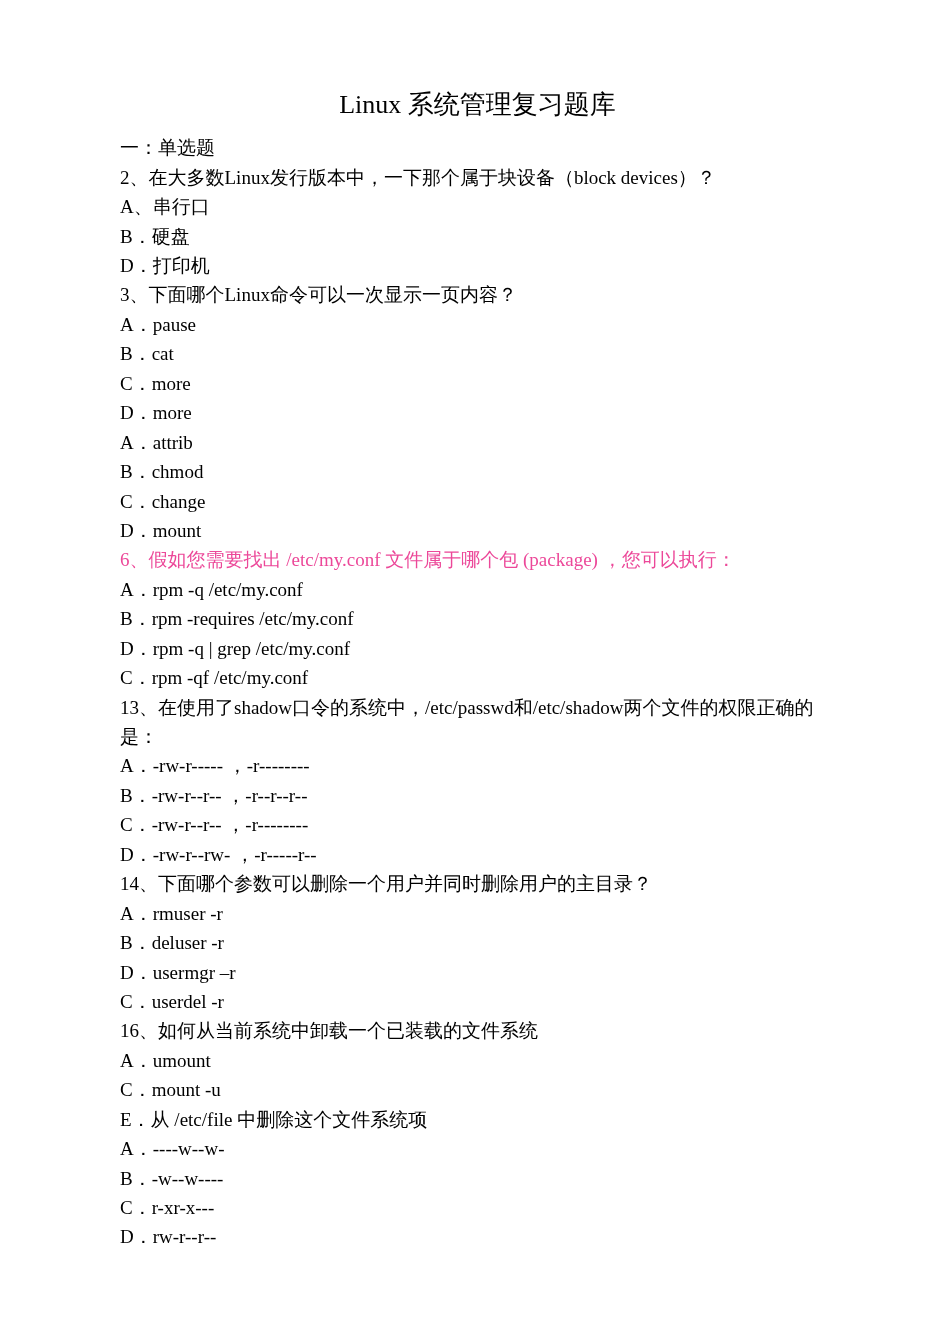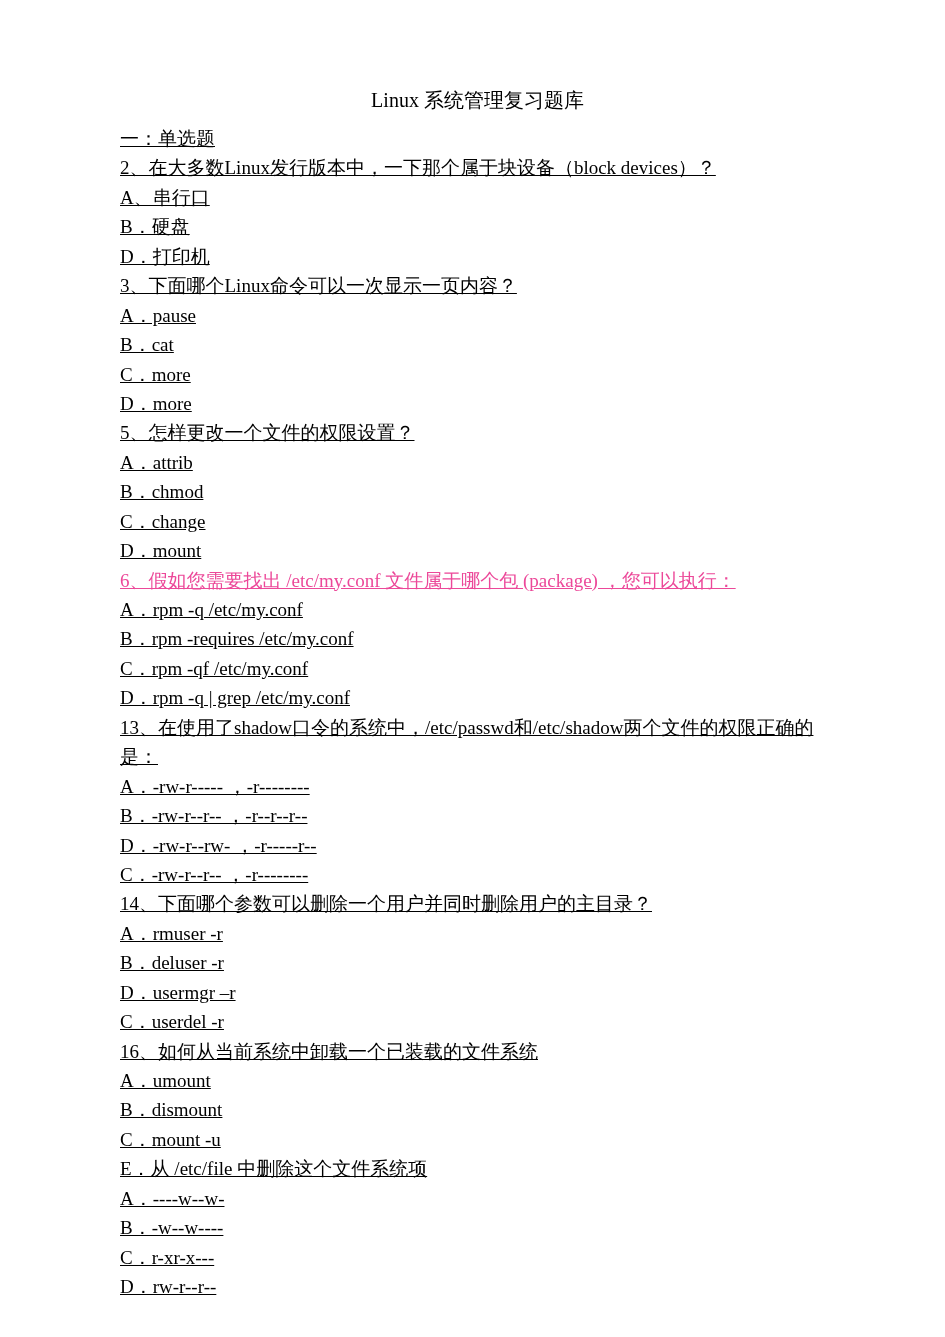--- a/index.html
+++ b/index.html
@@ -21,7 +21,7 @@
     }
     .title {
       text-align: center;
-      font-size: 20px;
+      font-size: 26px;
       margin-bottom: 8px;
     }
     .line {

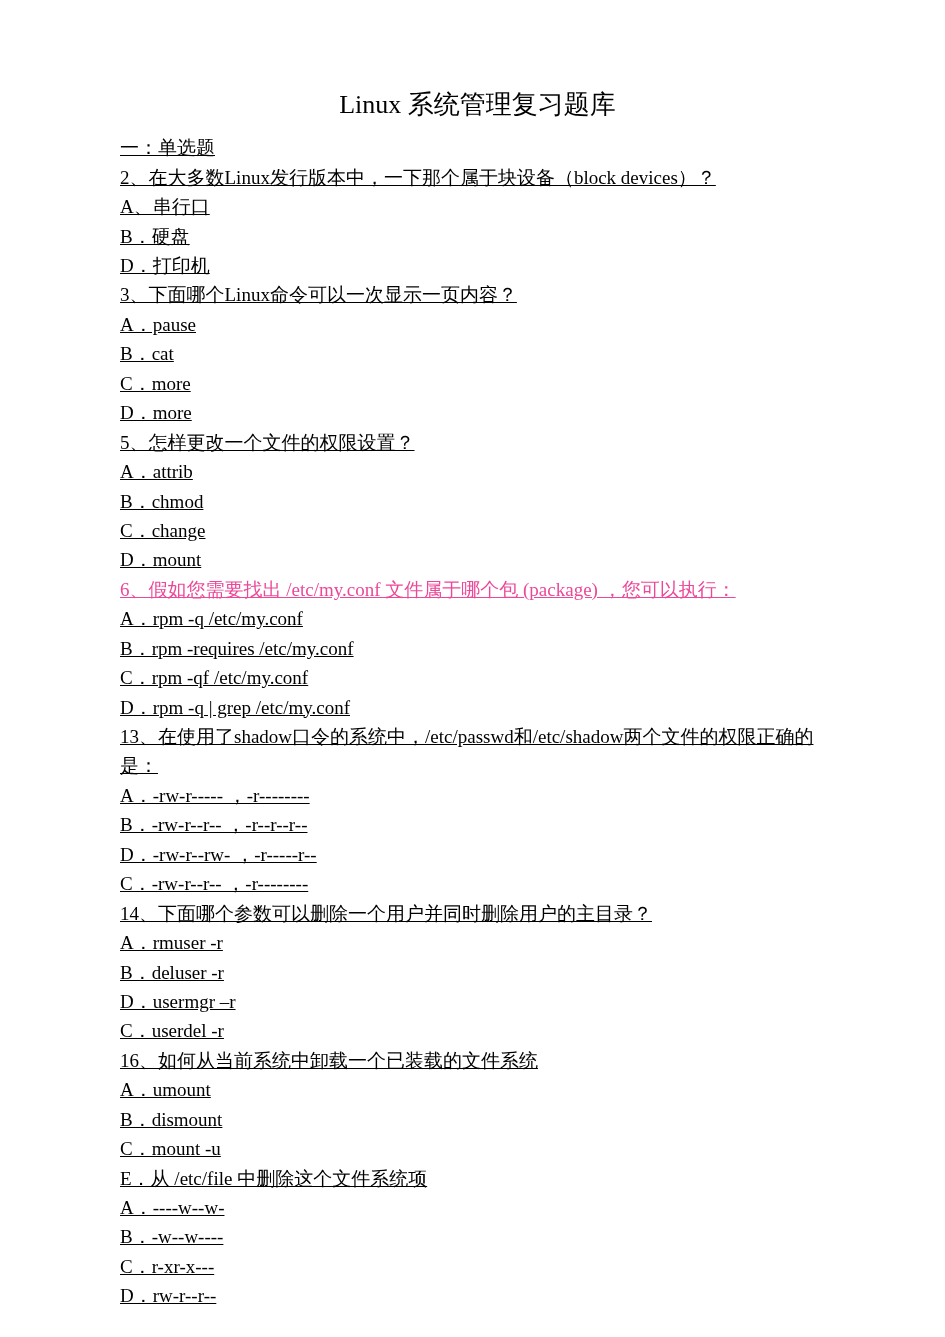--- a/index.html
+++ b/index.html
@@ -27,7 +27,6 @@
     .line {
       margin: 0;
       padding: 0;
-      text-decoration: underline;
     }
     .highlight {
       color: #ec4899;

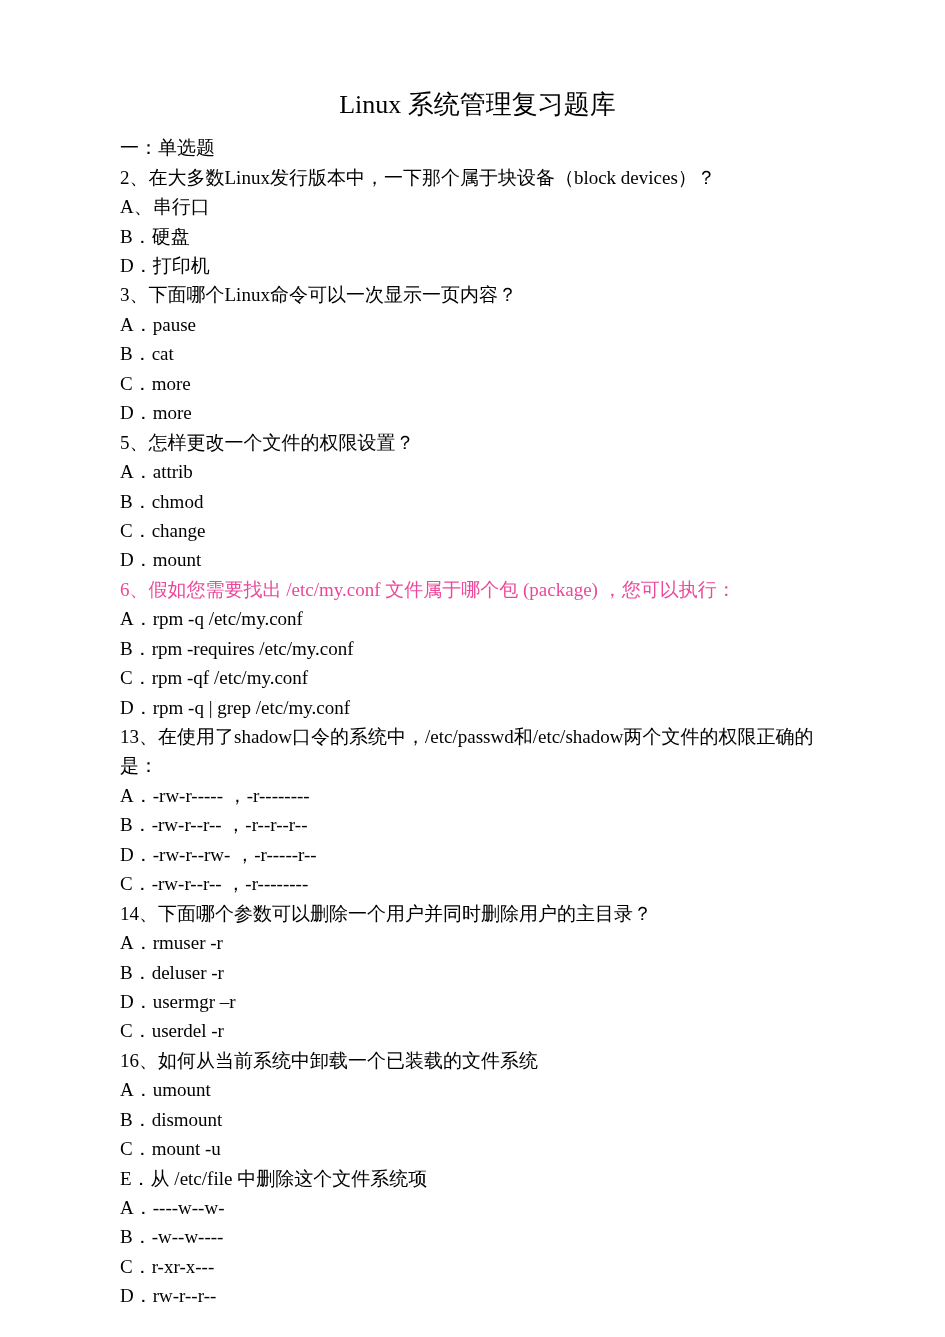--- a/index.html
+++ b/index.html
@@ -50,7 +50,6 @@
   <div class="line">C．more</div>
   <div class="line">D．more</div>
 
-  <div class="line">5、怎样更改一个文件的权限设置？</div>
   <div class="line">A．attrib</div>
   <div class="line">B．chmod</div>
   <div class="line">C．change</div>

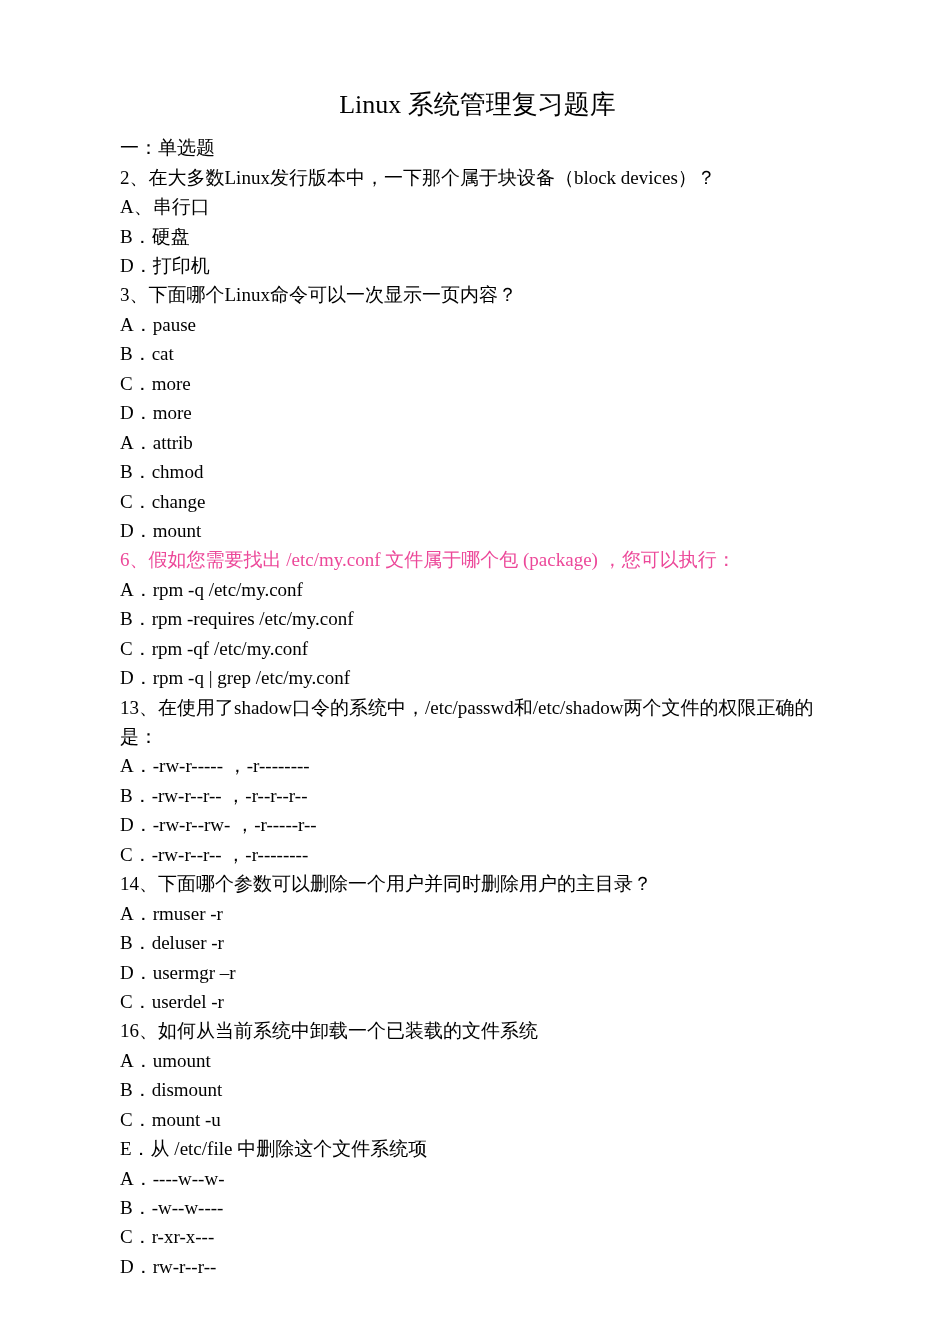--- a/index.html
+++ b/index.html
@@ -58,8 +58,8 @@
   <div class="line highlight">6、假如您需要找出 /etc/my.conf  文件属于哪个包 (package) ，您可以执行：</div>
   <div class="line">A．rpm  -q  /etc/my.conf</div>
   <div class="line">B．rpm  -requires  /etc/my.conf</div>
+  <div class="line">D．rpm  -q  |  grep  /etc/my.conf</div>
   <div class="line">C．rpm  -qf  /etc/my.conf</div>
-  <div class="line">D．rpm  -q  |  grep  /etc/my.conf</div>
 
   <div class="line">13、在使用了shadow口令的系统中，/etc/passwd和/etc/shadow两个文件的权限正确的是：</div>
   <div class="line">A．-rw-r----- ，-r--------</div>

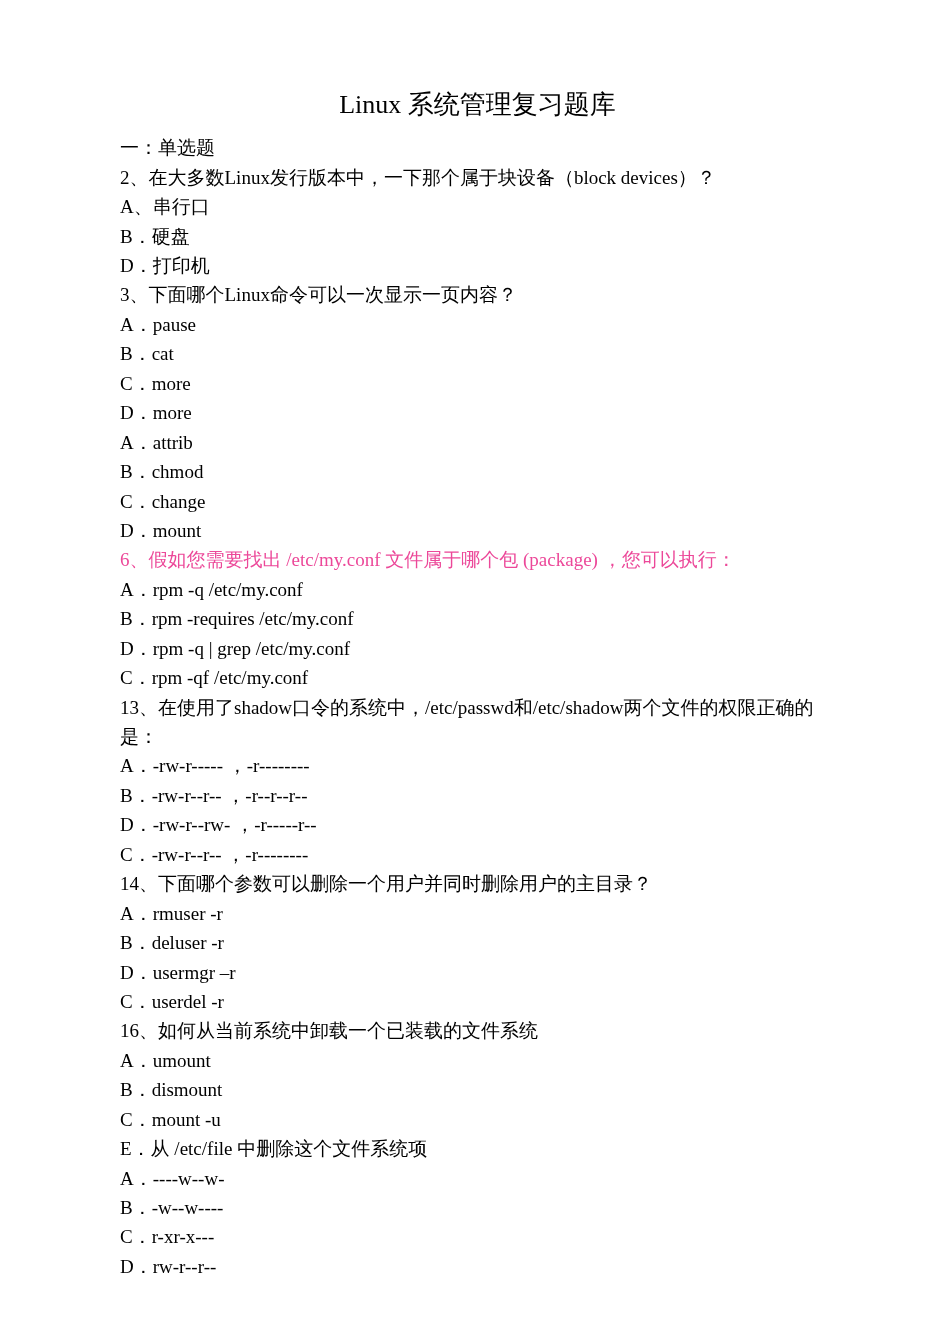--- a/index.html
+++ b/index.html
@@ -64,8 +64,8 @@
   <div class="line">13、在使用了shadow口令的系统中，/etc/passwd和/etc/shadow两个文件的权限正确的是：</div>
   <div class="line">A．-rw-r----- ，-r--------</div>
   <div class="line">B．-rw-r--r-- ，-r--r--r--</div>
+  <div class="line">C．-rw-r--r-- ，-r--------</div>
   <div class="line">D．-rw-r--rw- ，-r-----r--</div>
-  <div class="line">C．-rw-r--r-- ，-r--------</div>
 
   <div class="line">14、下面哪个参数可以删除一个用户并同时删除用户的主目录？</div>
   <div class="line">A．rmuser  -r</div>

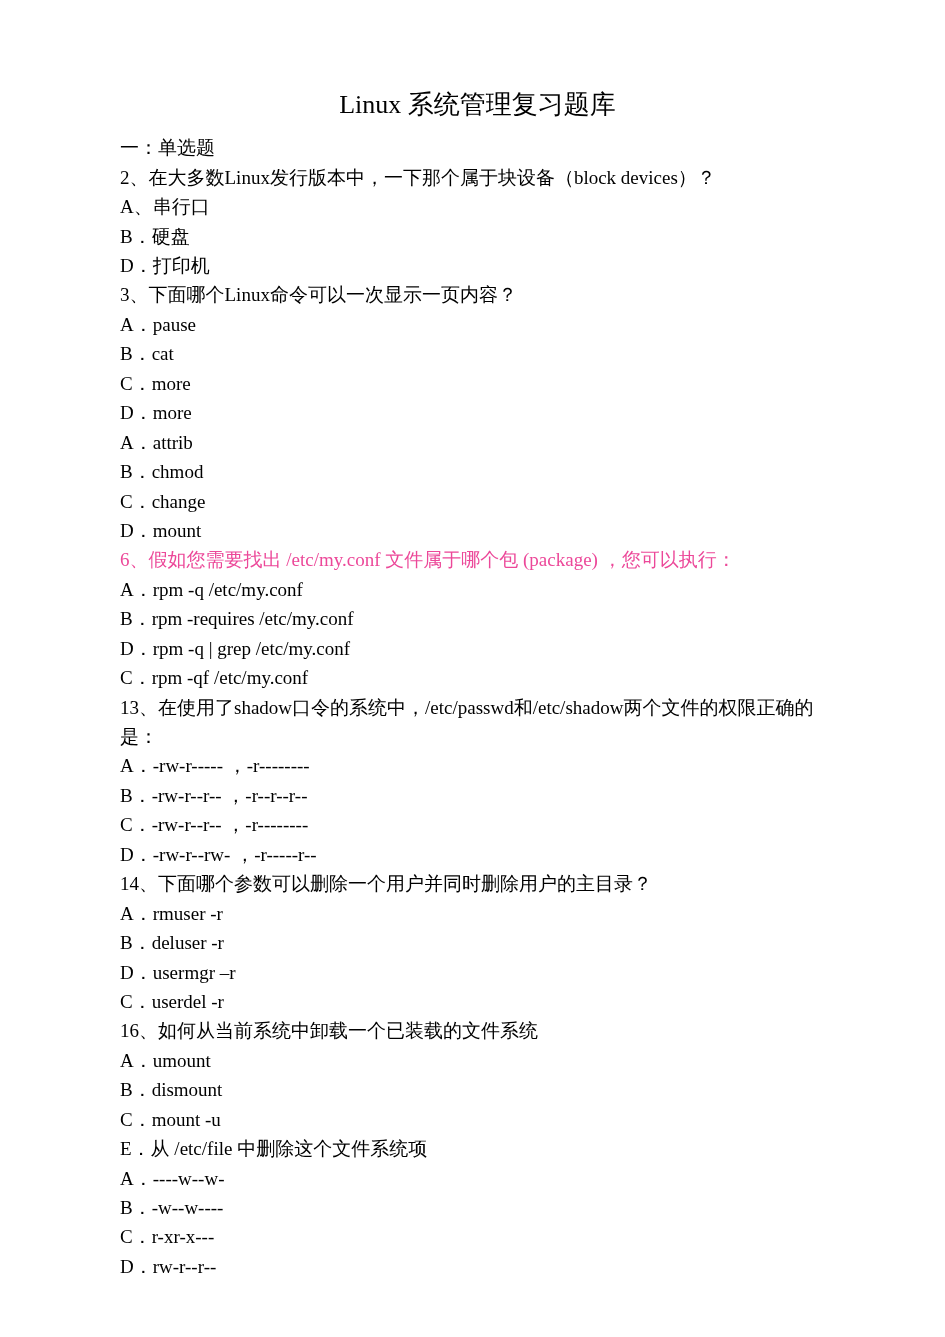--- a/index.html
+++ b/index.html
@@ -75,7 +75,6 @@
 
   <div class="line">16、如何从当前系统中卸载一个已装载的文件系统</div>
   <div class="line">A．umount</div>
-  <div class="line">B．dismount</div>
   <div class="line">C．mount  -u</div>
   <div class="line">E．从 /etc/file  中删除这个文件系统项</div>
 

